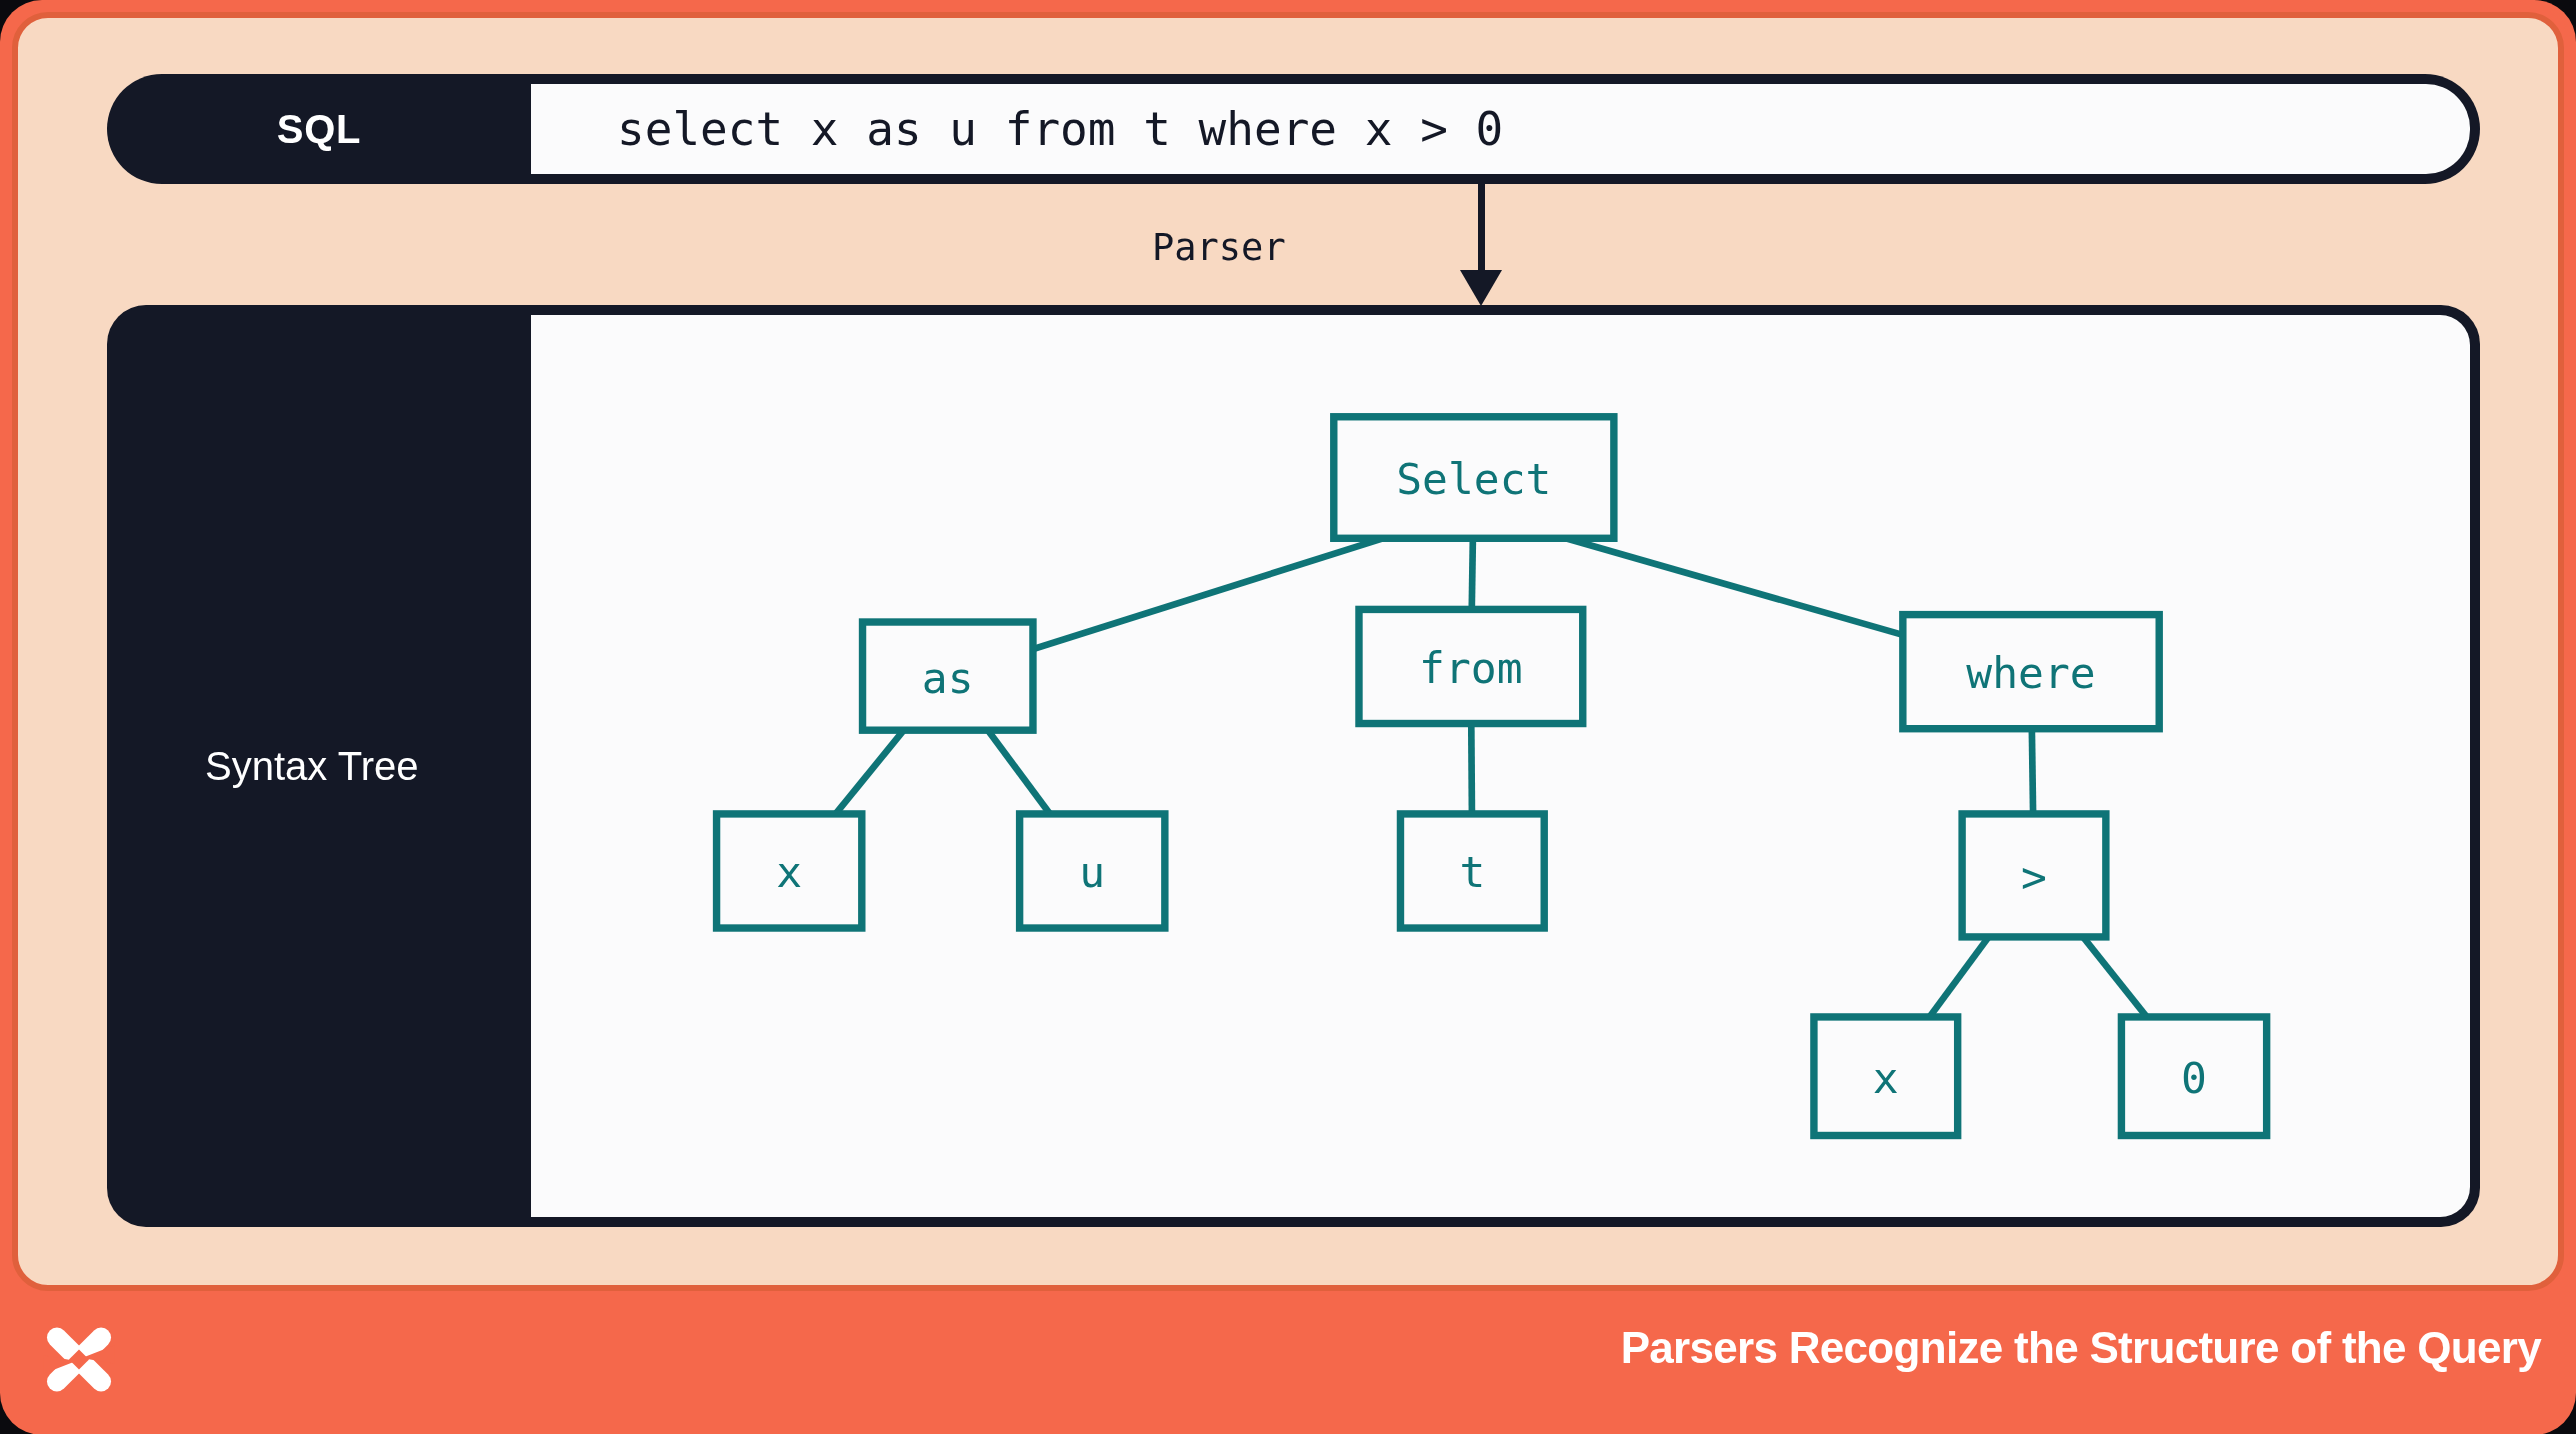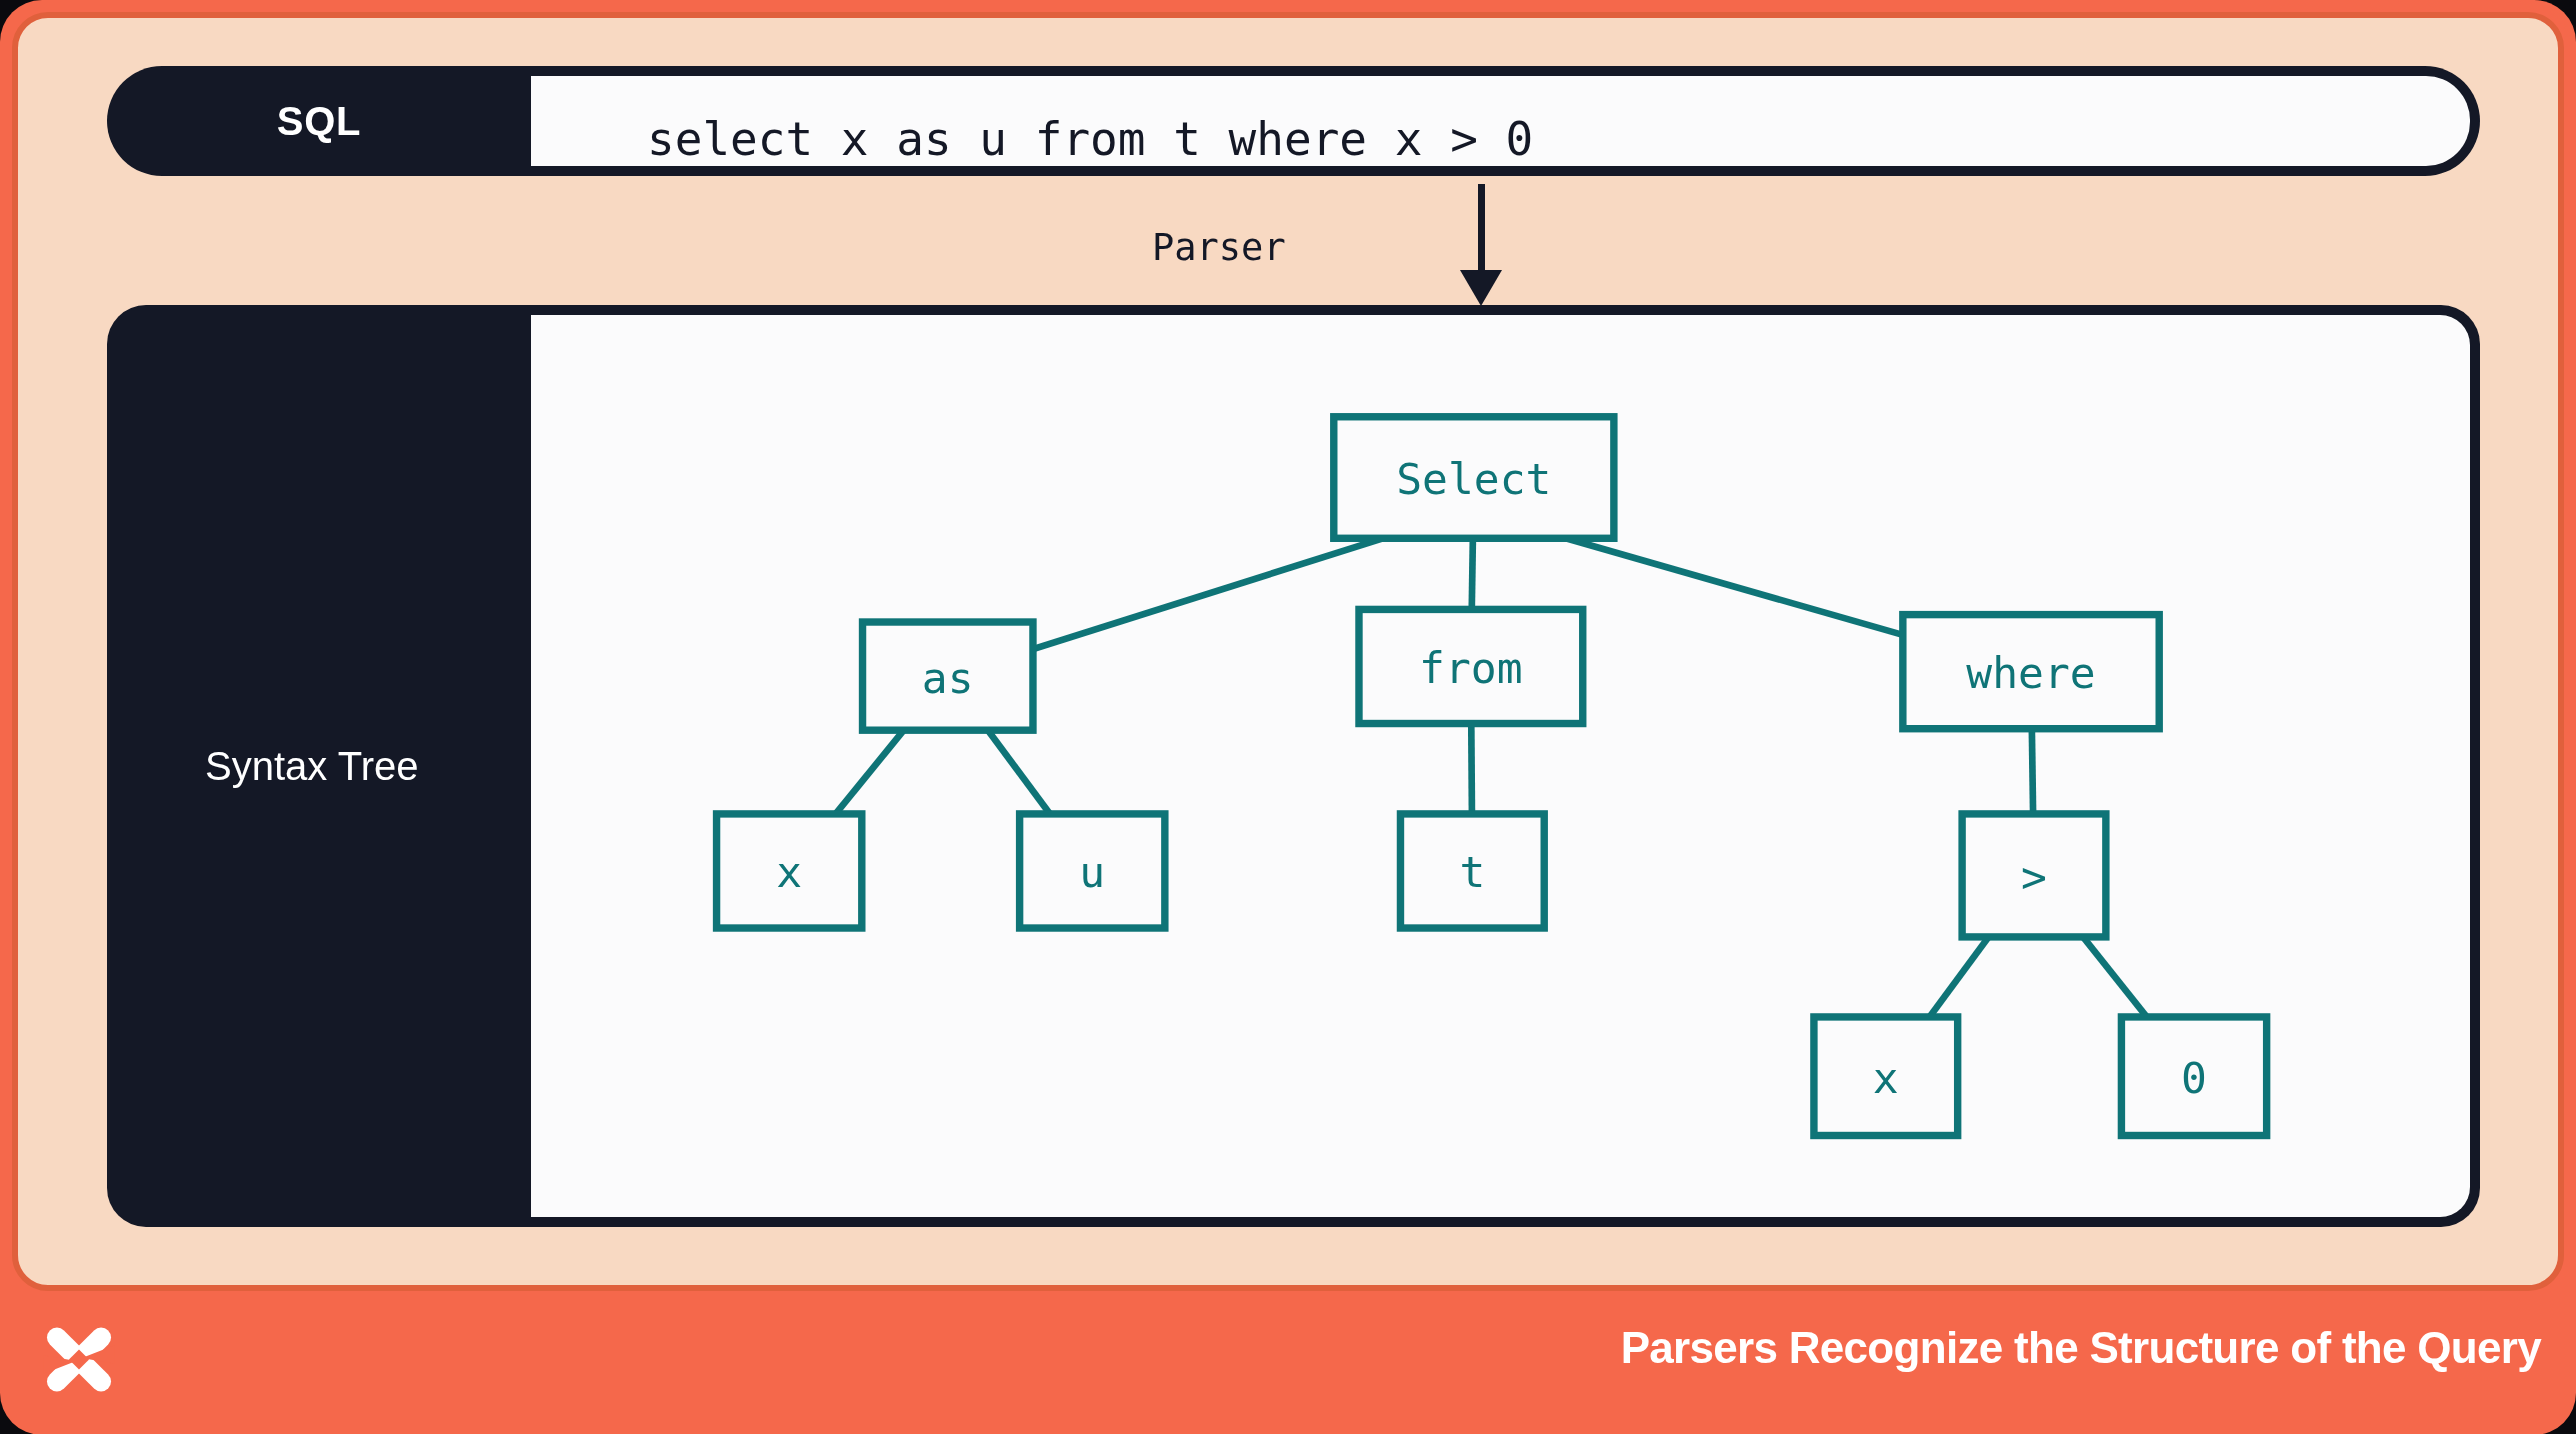--- a/index.html
+++ b/index.html
@@ -29,7 +29,7 @@
   
   .sql-bar {
     position: absolute;
-    left: 107px; top: 66px;
+    left: 107px; top: 74px;
     width: 2373px; height: 110px;
     background: #141826;
     border-radius: 55px;

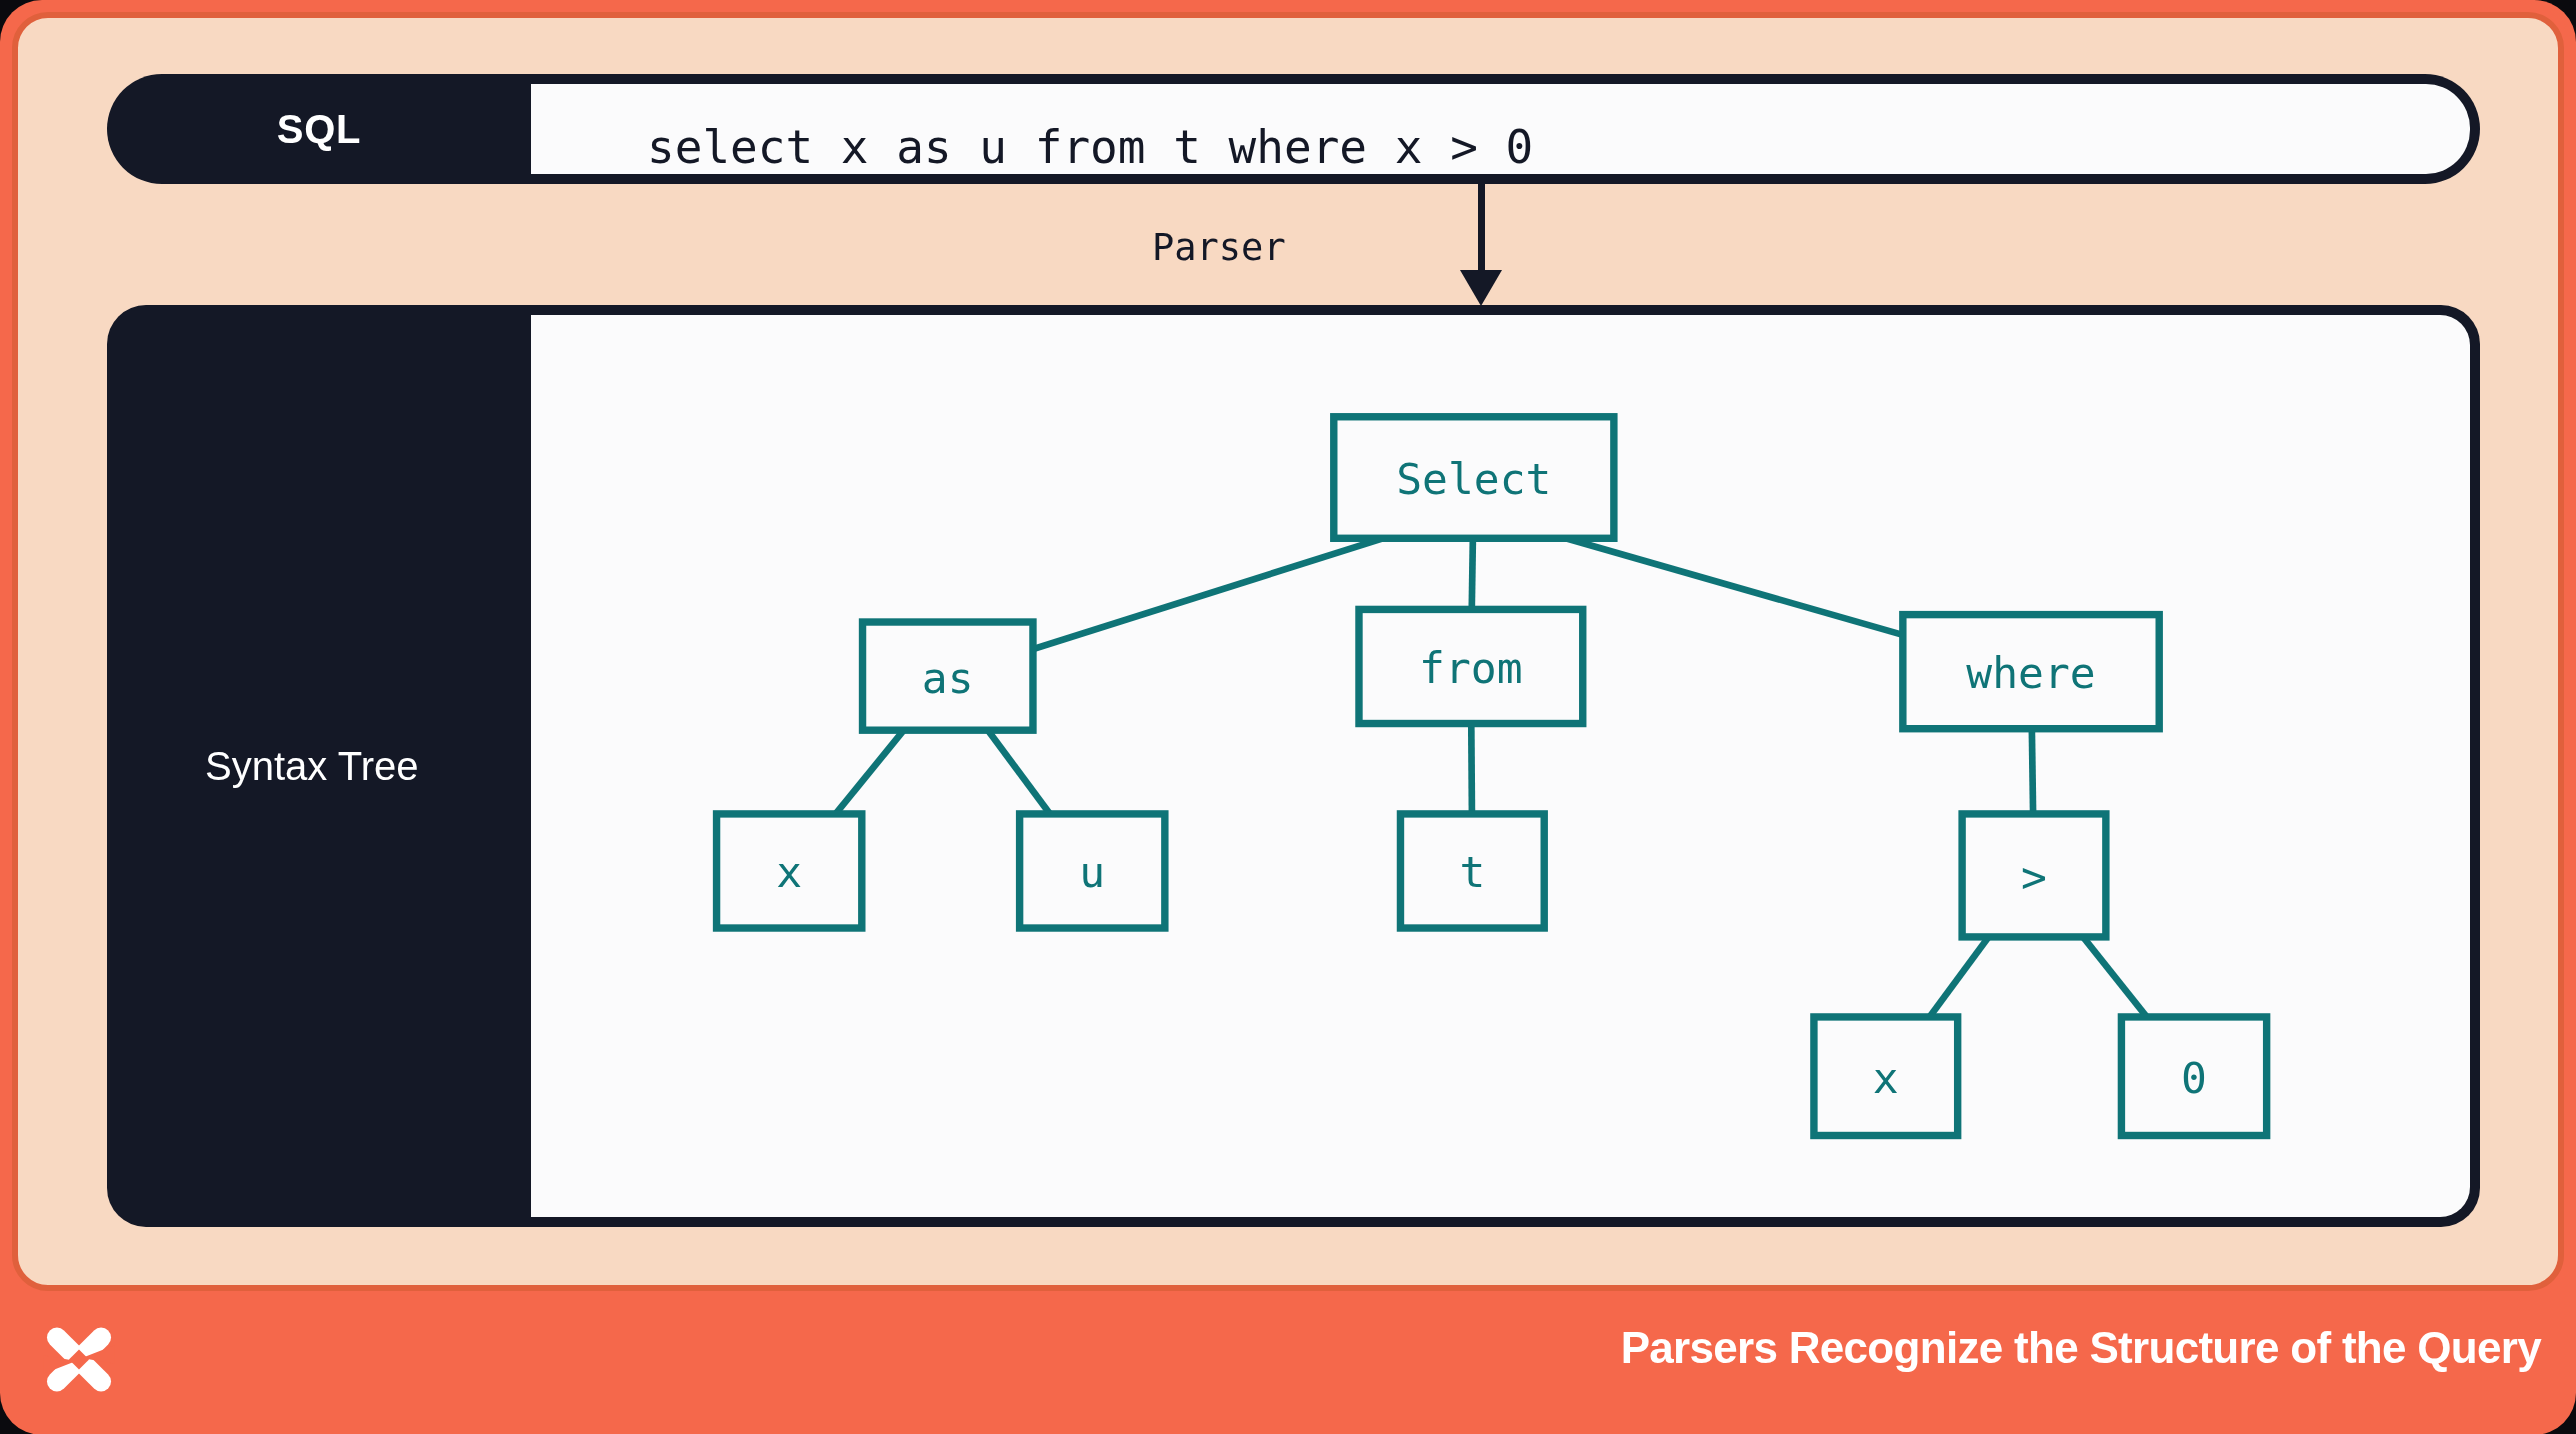--- a/index.html
+++ b/index.html
@@ -51,8 +51,8 @@
     left: 424px; top: 10.4px; right: 10.4px; bottom: 10.4px;
     background: #fbfbfc;
     border-radius: 0 44px 44px 0;
-    display: flex; align-items: flex-end;
-    padding-left: 116px;
+    display: flex; align-items: center;
+    padding-left: 86px;
   }
   .sql-query {
     font-family: "DejaVu Sans Mono", monospace;

